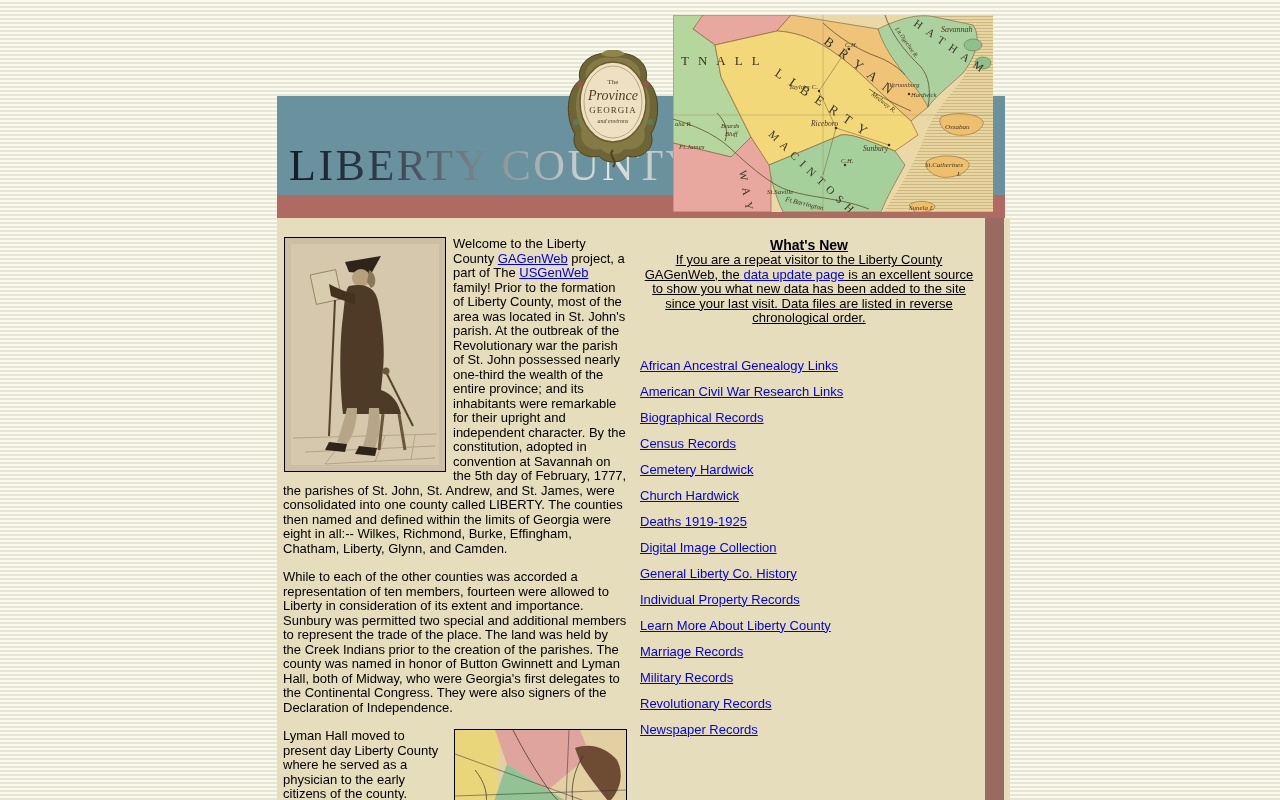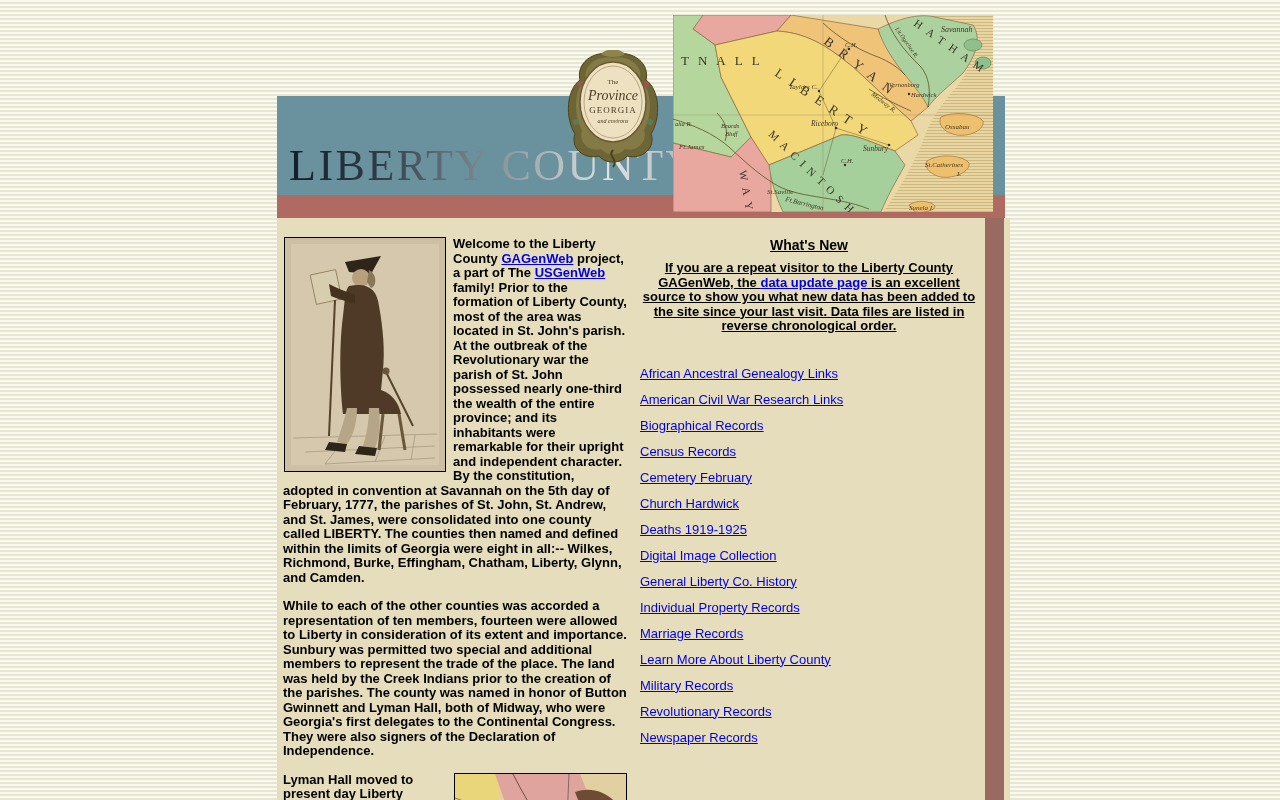--- a/index.html
+++ b/index.html
@@ -41,7 +41,7 @@
   .col-left{width:352px;padding:19px 2px 0 6px;box-sizing:border-box;}
   .col-right{width:356px;padding:19px 7px 0 11px;box-sizing:border-box;}
 
-  .body-text{margin:14px 0 0 0;font-size:13px;line-height:14.5px;font-weight:bold;color:#000;}
+  .body-text{margin:14px 0 0 0;font-size:13px;line-height:14.5px;font-weight:normal;color:#000;}
   .body-text:first-of-type{margin-top:0;}
   a.lnk,.links-list a{color:var(--link_blue,#0000e0);text-decoration:underline;cursor:pointer;}
   .u-all{text-decoration:underline;text-align:center;}

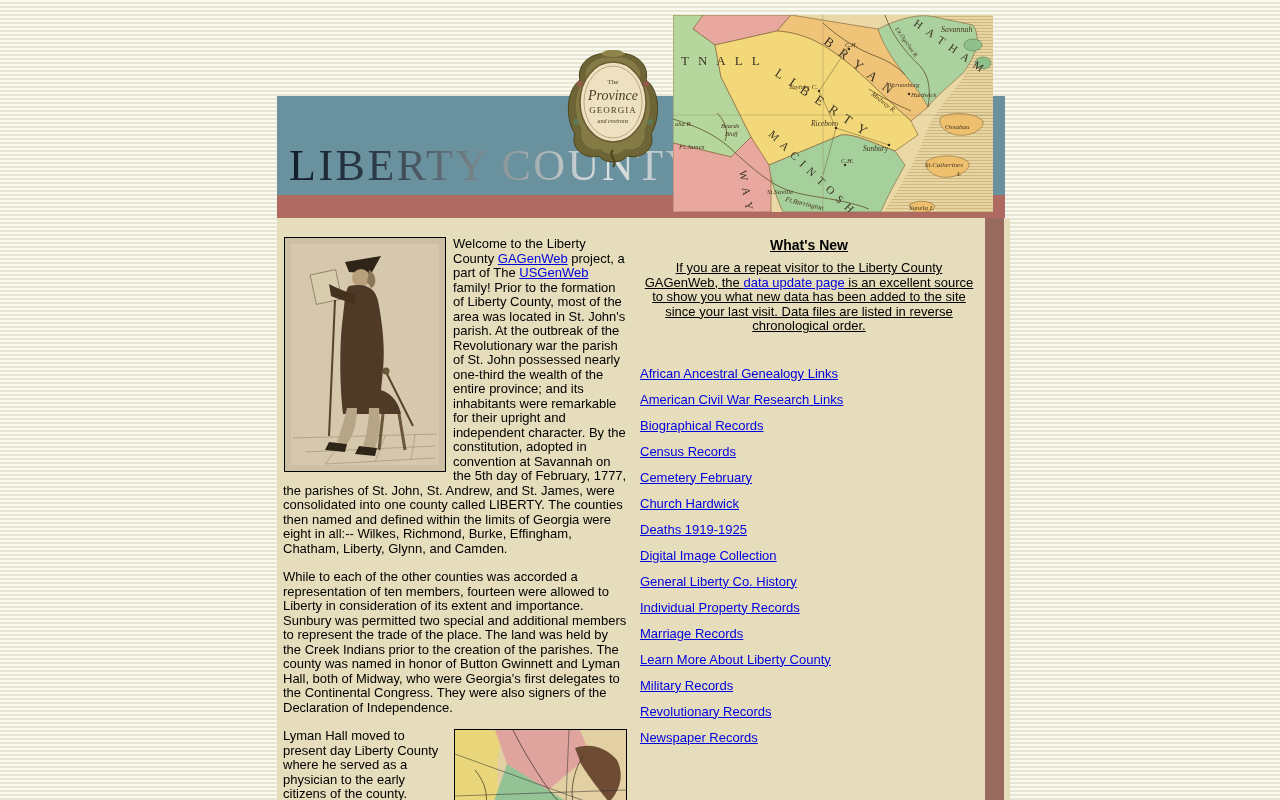--- a/index.html
+++ b/index.html
@@ -56,7 +56,7 @@
   .small-map svg{display:block;}
 
   .whats-new{font-size:14px;font-weight:bold;text-decoration:underline;
-             text-align:center;margin:0 0 8px 0;color:#000;}
+             text-align:center;margin:0 0 0 0;color:#000;}
   .links-list{margin-top:33px;}
   .link-item{margin-bottom:12px;font-size:13px;font-weight:normal;line-height:14px;white-space:nowrap;}
 

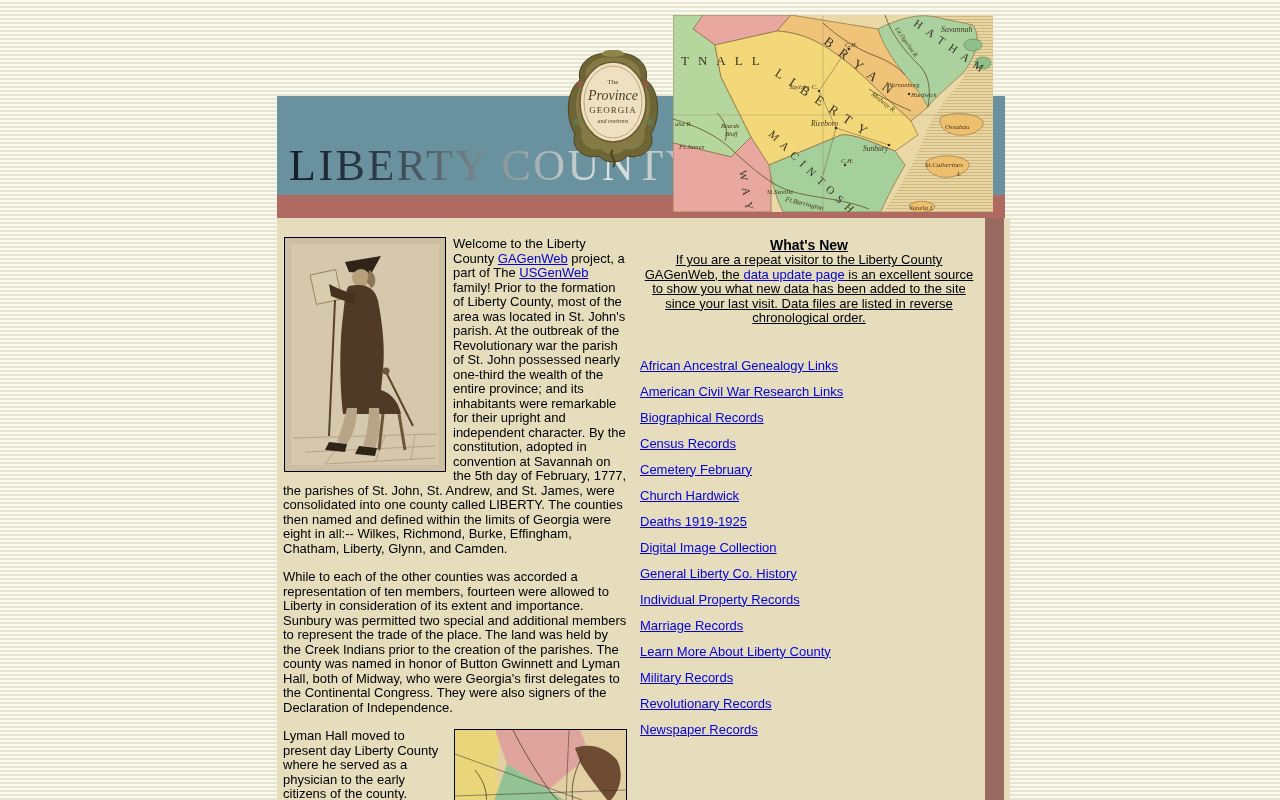--- a/index.html
+++ b/index.html
@@ -246,7 +246,7 @@
             <div class="link-item"><a href="#">American Civil War Research Links</a></div>
             <div class="link-item"><a href="#">Biographical Records</a></div>
             <div class="link-item"><a href="#">Census Records</a></div>
-            <div class="link-item"><a href="#">Cemetery February</a></div>
+            <div class="link-item"><a href="#">Cemetery Hardwick</a></div>
             <div class="link-item"><a href="#">Church Hardwick</a></div>
             <div class="link-item"><a href="#">Deaths 1919-1925</a></div>
             <div class="link-item"><a href="#">Digital Image Collection</a></div>

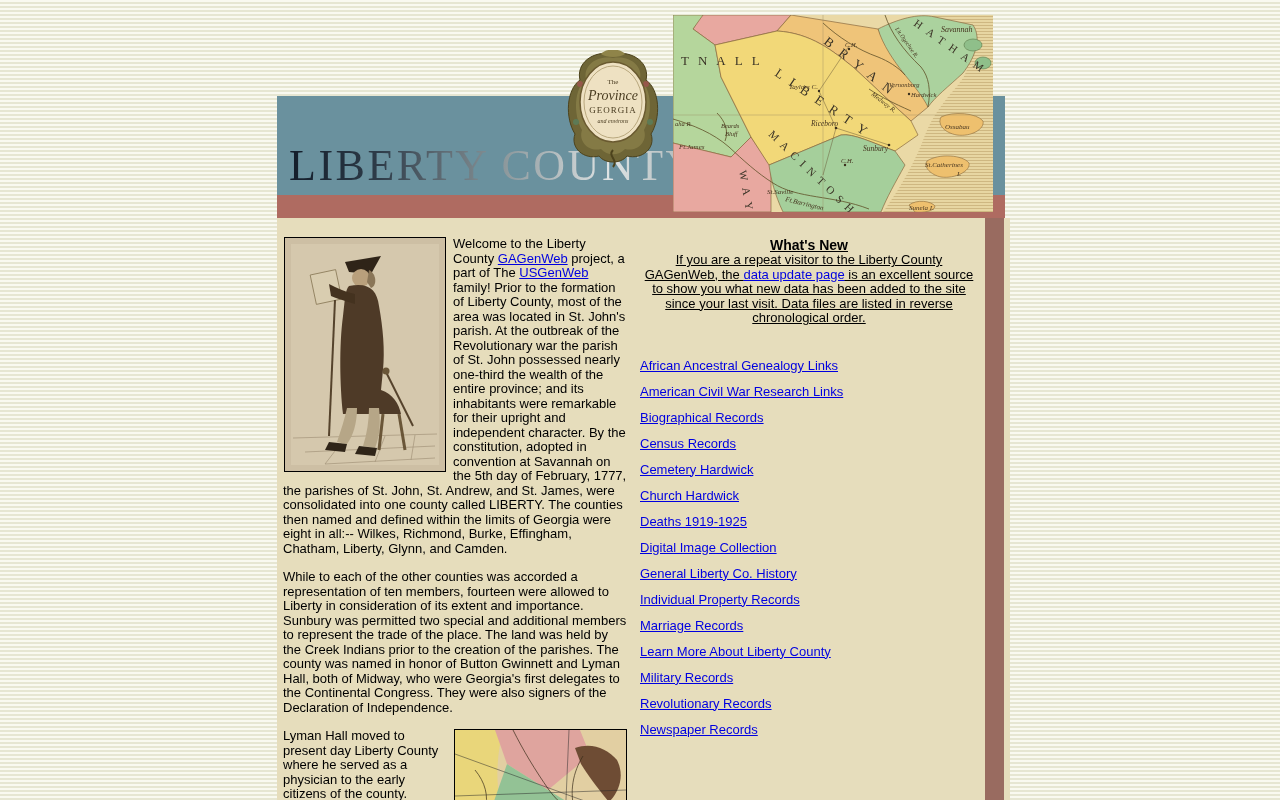--- a/index.html
+++ b/index.html
@@ -252,8 +252,8 @@
             <div class="link-item"><a href="#">Digital Image Collection</a></div>
             <div class="link-item"><a href="#">General Liberty Co. History</a></div>
             <div class="link-item"><a href="#">Individual Property Records</a></div>
+            <div class="link-item"><a href="#">Learn More About Liberty County</a></div>
             <div class="link-item"><a href="#">Marriage Records</a></div>
-            <div class="link-item"><a href="#">Learn More About Liberty County</a></div>
             <div class="link-item"><a href="#">Military Records</a></div>
             <div class="link-item"><a href="#">Revolutionary Records</a></div>
             <div class="link-item"><a href="#">Newspaper Records</a></div>

